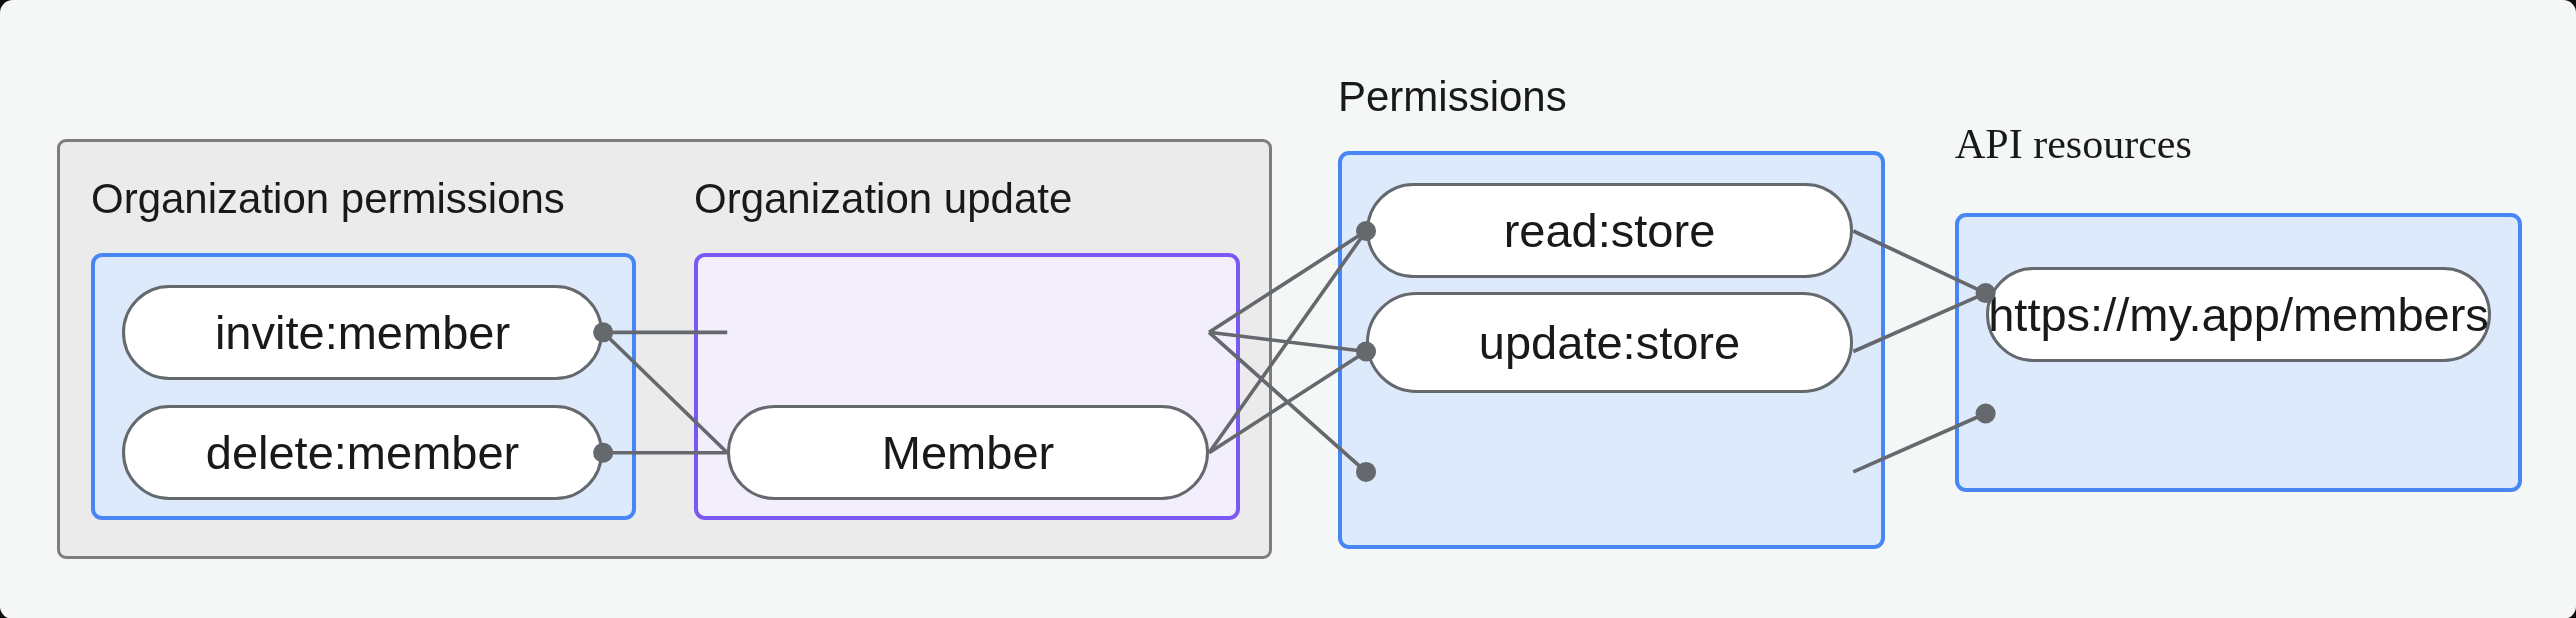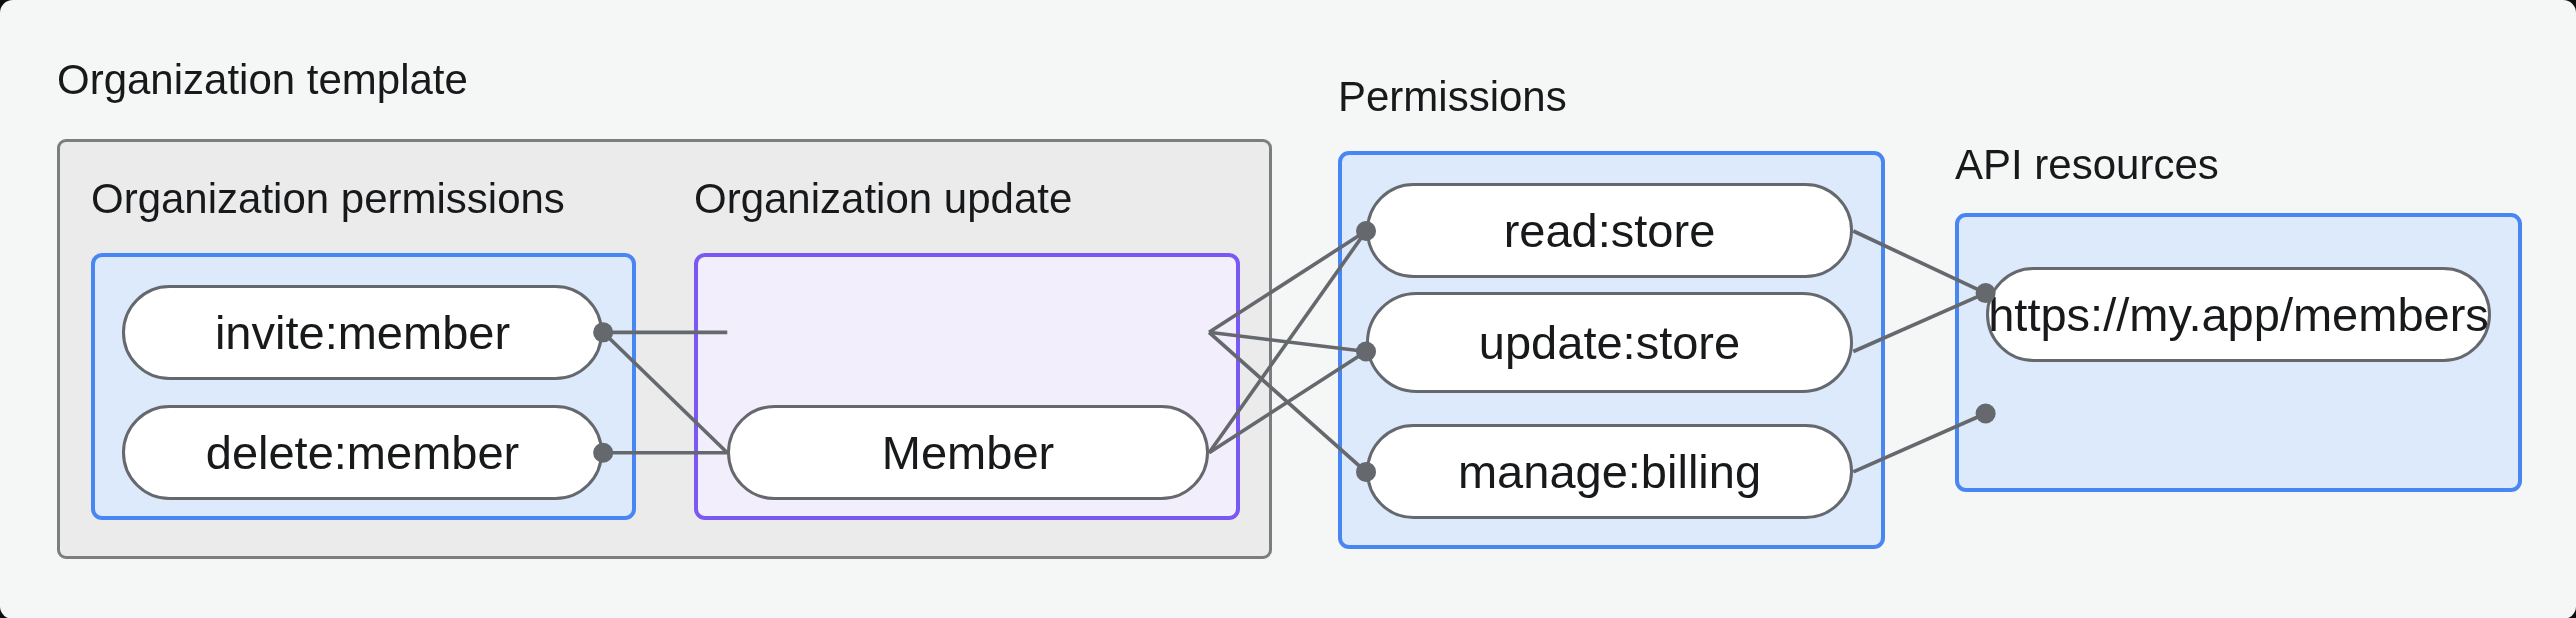--- a/index.html
+++ b/index.html
@@ -99,7 +99,6 @@
       <circle cx="2176" cy="453" r="11" fill="#65686c"></circle>
     </svg>
 
-  <div class="label" style="left:57px;top:59px;">Organization template</div>
 
   <div class="box gray" style="left:57px;top:139px;width:1215px;height:420px;"></div>
 

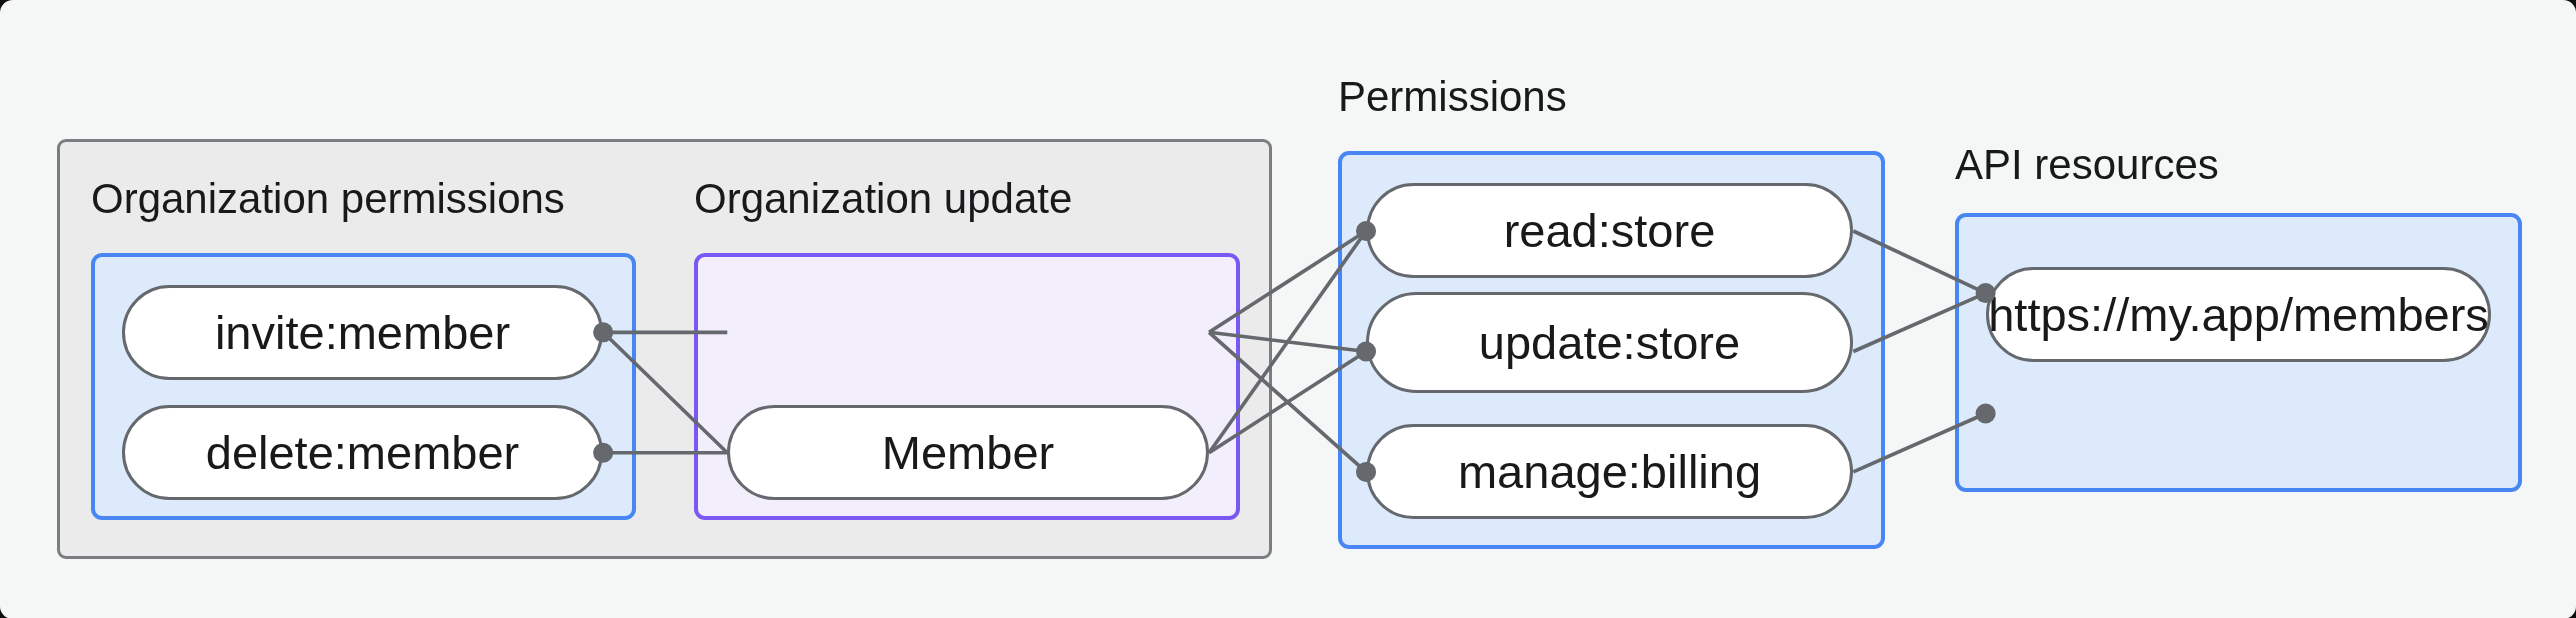--- a/index.html
+++ b/index.html
@@ -105,7 +105,7 @@
   <div class="label" style="left:91px;top:178px;">Organization permissions</div>
   <div class="label" style="left:694px;top:178px;">Organization update</div>
   <div class="label" style="left:1338px;top:76px;">Permissions</div>
-  <div class="label" style="left:1955px;top:144px;">API resources</div>
+  <div class="label" style="left:1955px;top:123px;font-family:Liberation Serif, serif;">API resources</div>
 
   <div class="box blue" style="left:91px;top:253px;width:545px;height:267px;"></div>
   <div class="box purple" style="left:694px;top:253px;width:546px;height:267px;"></div>

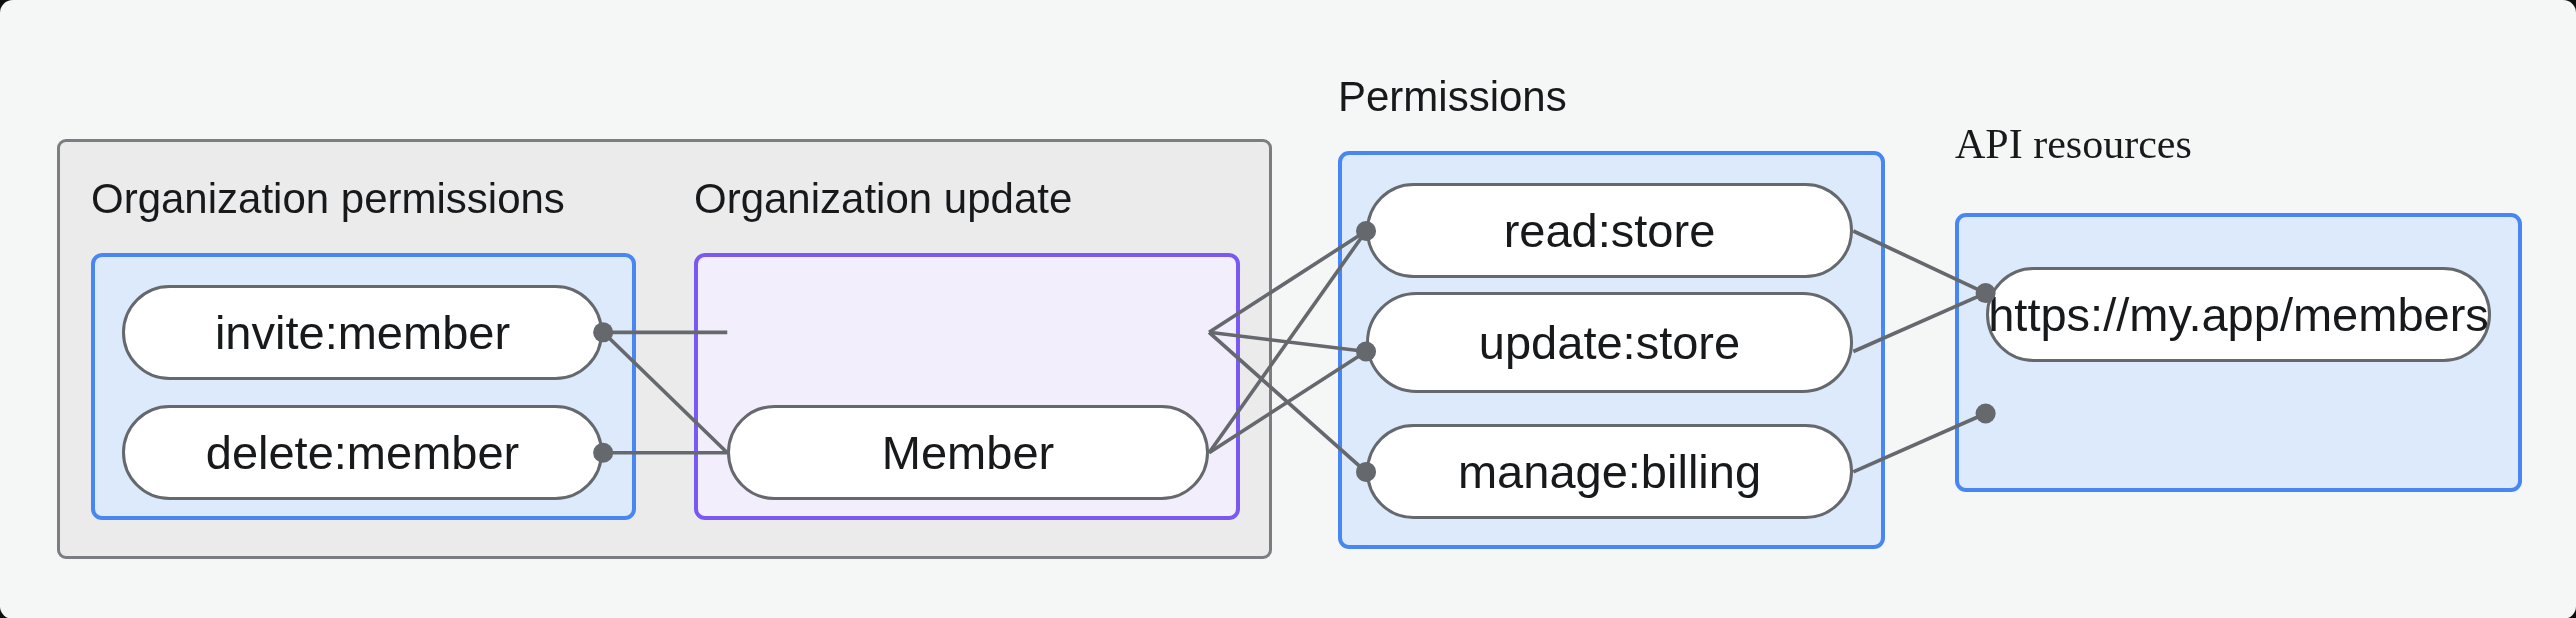--- a/index.html
+++ b/index.html
@@ -117,7 +117,6 @@
   <div class="node" style="left: 727px; top: 405px; width: 482px; height: 95px;">Member</div>
   <div class="node" style="left: 1366px; top: 183px; width: 487px; height: 95px;">read:store</div>
   <div class="node" style="left: 1366px; top: 292px; width: 487px; height: 101px;">update:store</div>
-  <div class="node" style="left: 1366px; top: 424px; width: 487px; height: 95px;">manage:billing</div>
   <div class="node" style="left: 1986px; top: 245px; width: 505px; height: 95px; margin-top: 22px;">https://my.app/members</div>
 
 </div>

